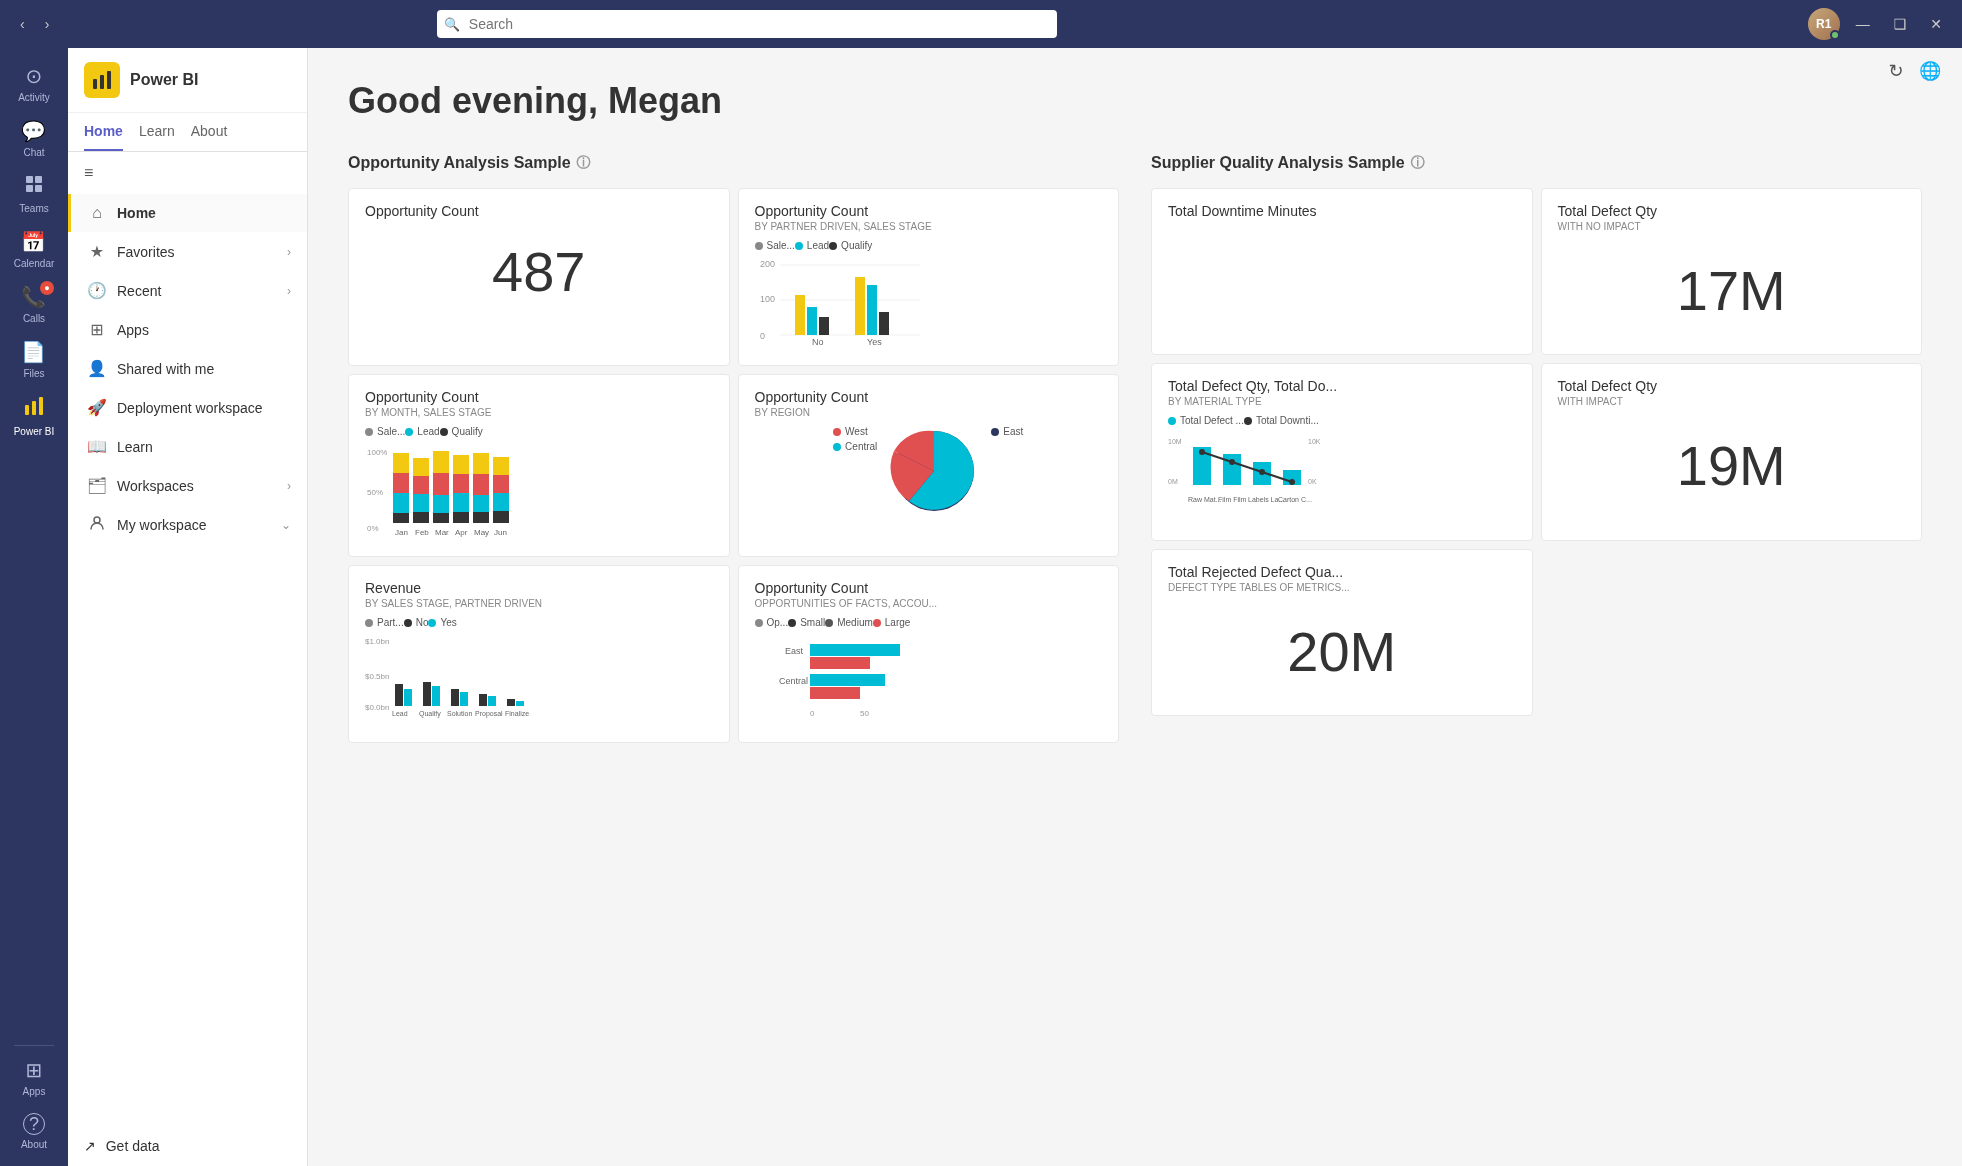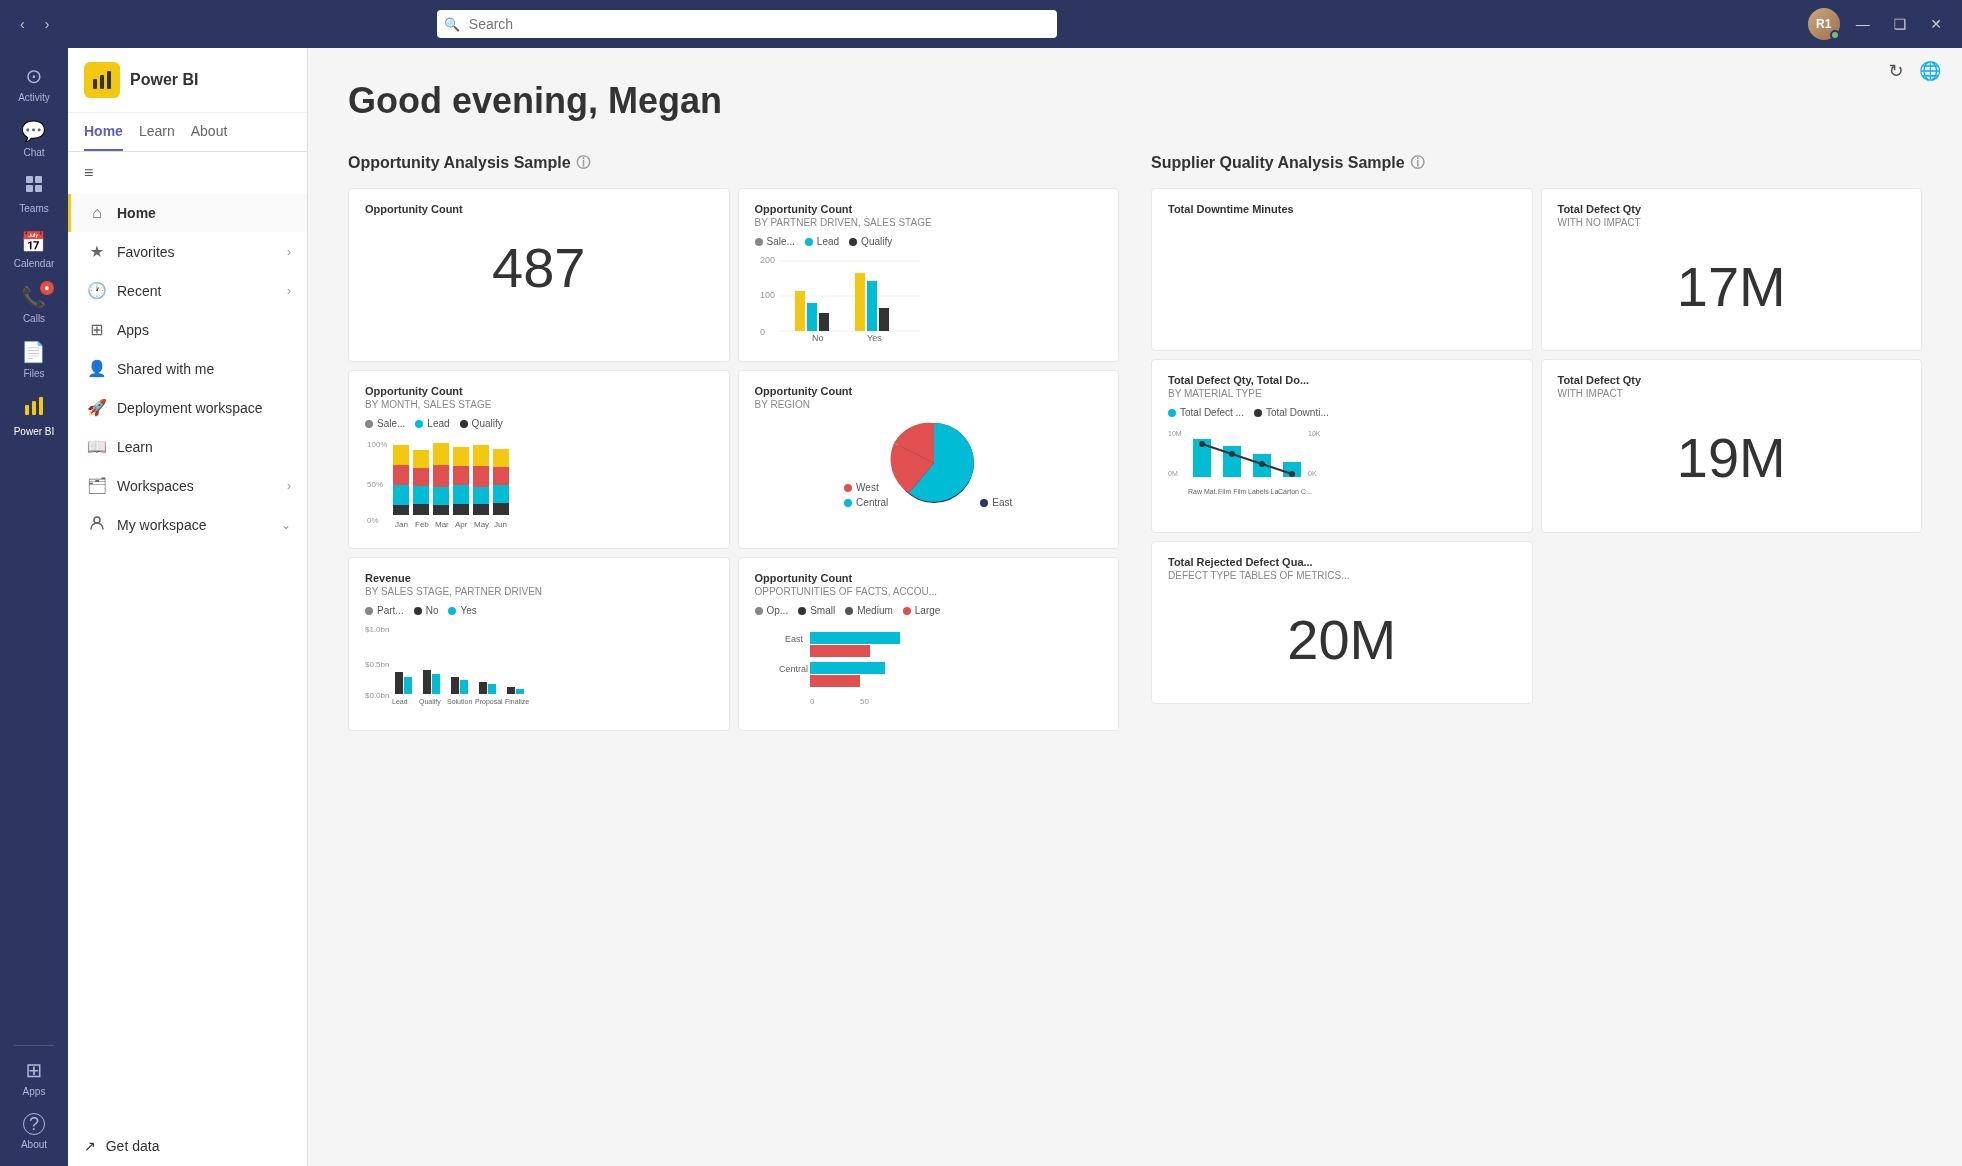--- a/index.html
+++ b/index.html
@@ -222,7 +222,7 @@
       min-height: 160px;
       overflow: hidden;
     }
-    .tile-title { font-size: 11px; font-weight: 700; color: #333; margin-bottom: 2px; }
+    .tile-title { font-size: 14px; font-weight: 400; color: #333; margin-bottom: 2px; }
     .tile-subtitle { font-size: 10px; color: #888; margin-bottom: 8px; text-transform: uppercase; }
     .tile-big-number {
       font-size: 56px;

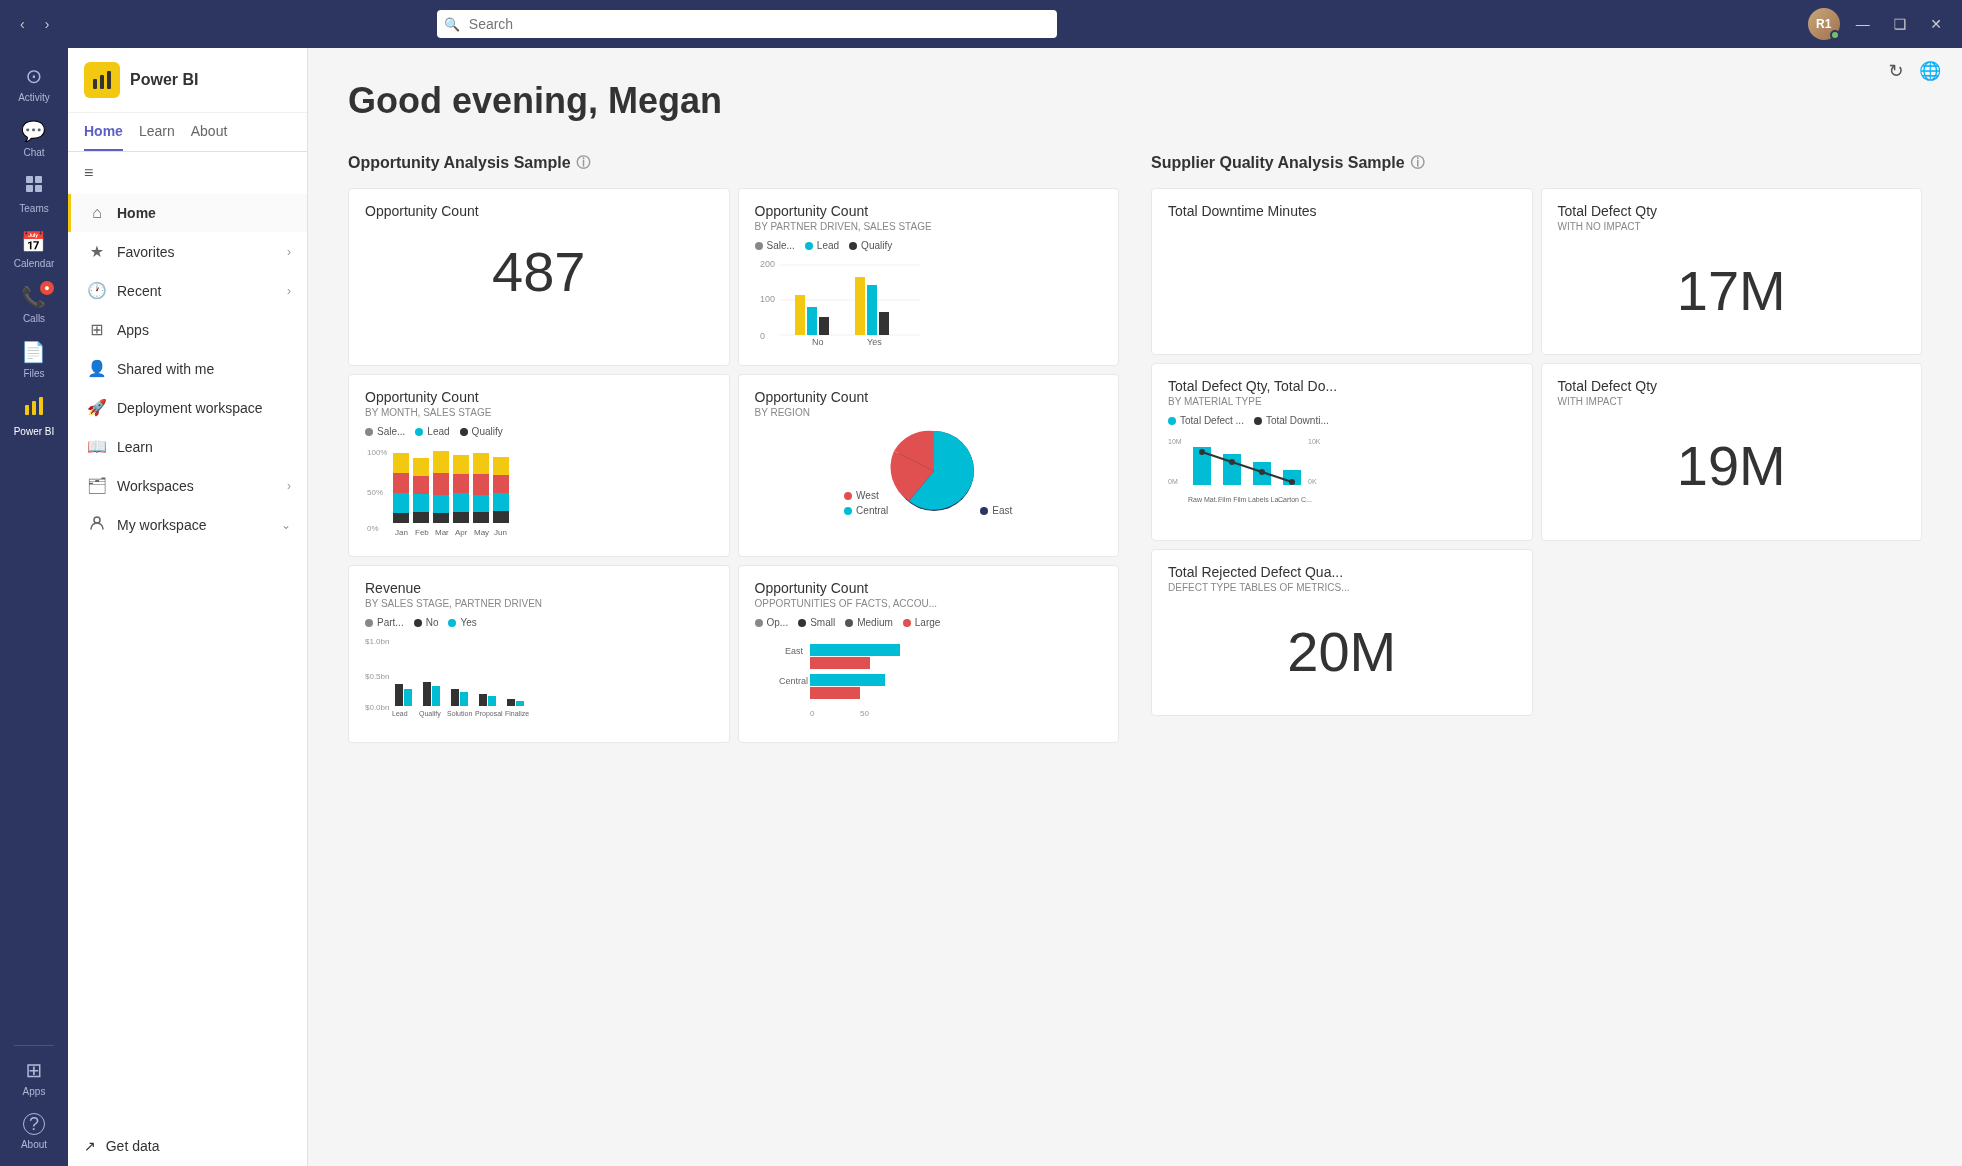--- a/index.html
+++ b/index.html
@@ -235,7 +235,6 @@
     }
     .tile-legend {
       display: flex;
-      gap: 10px;
       flex-wrap: wrap;
       margin-bottom: 6px;
     }

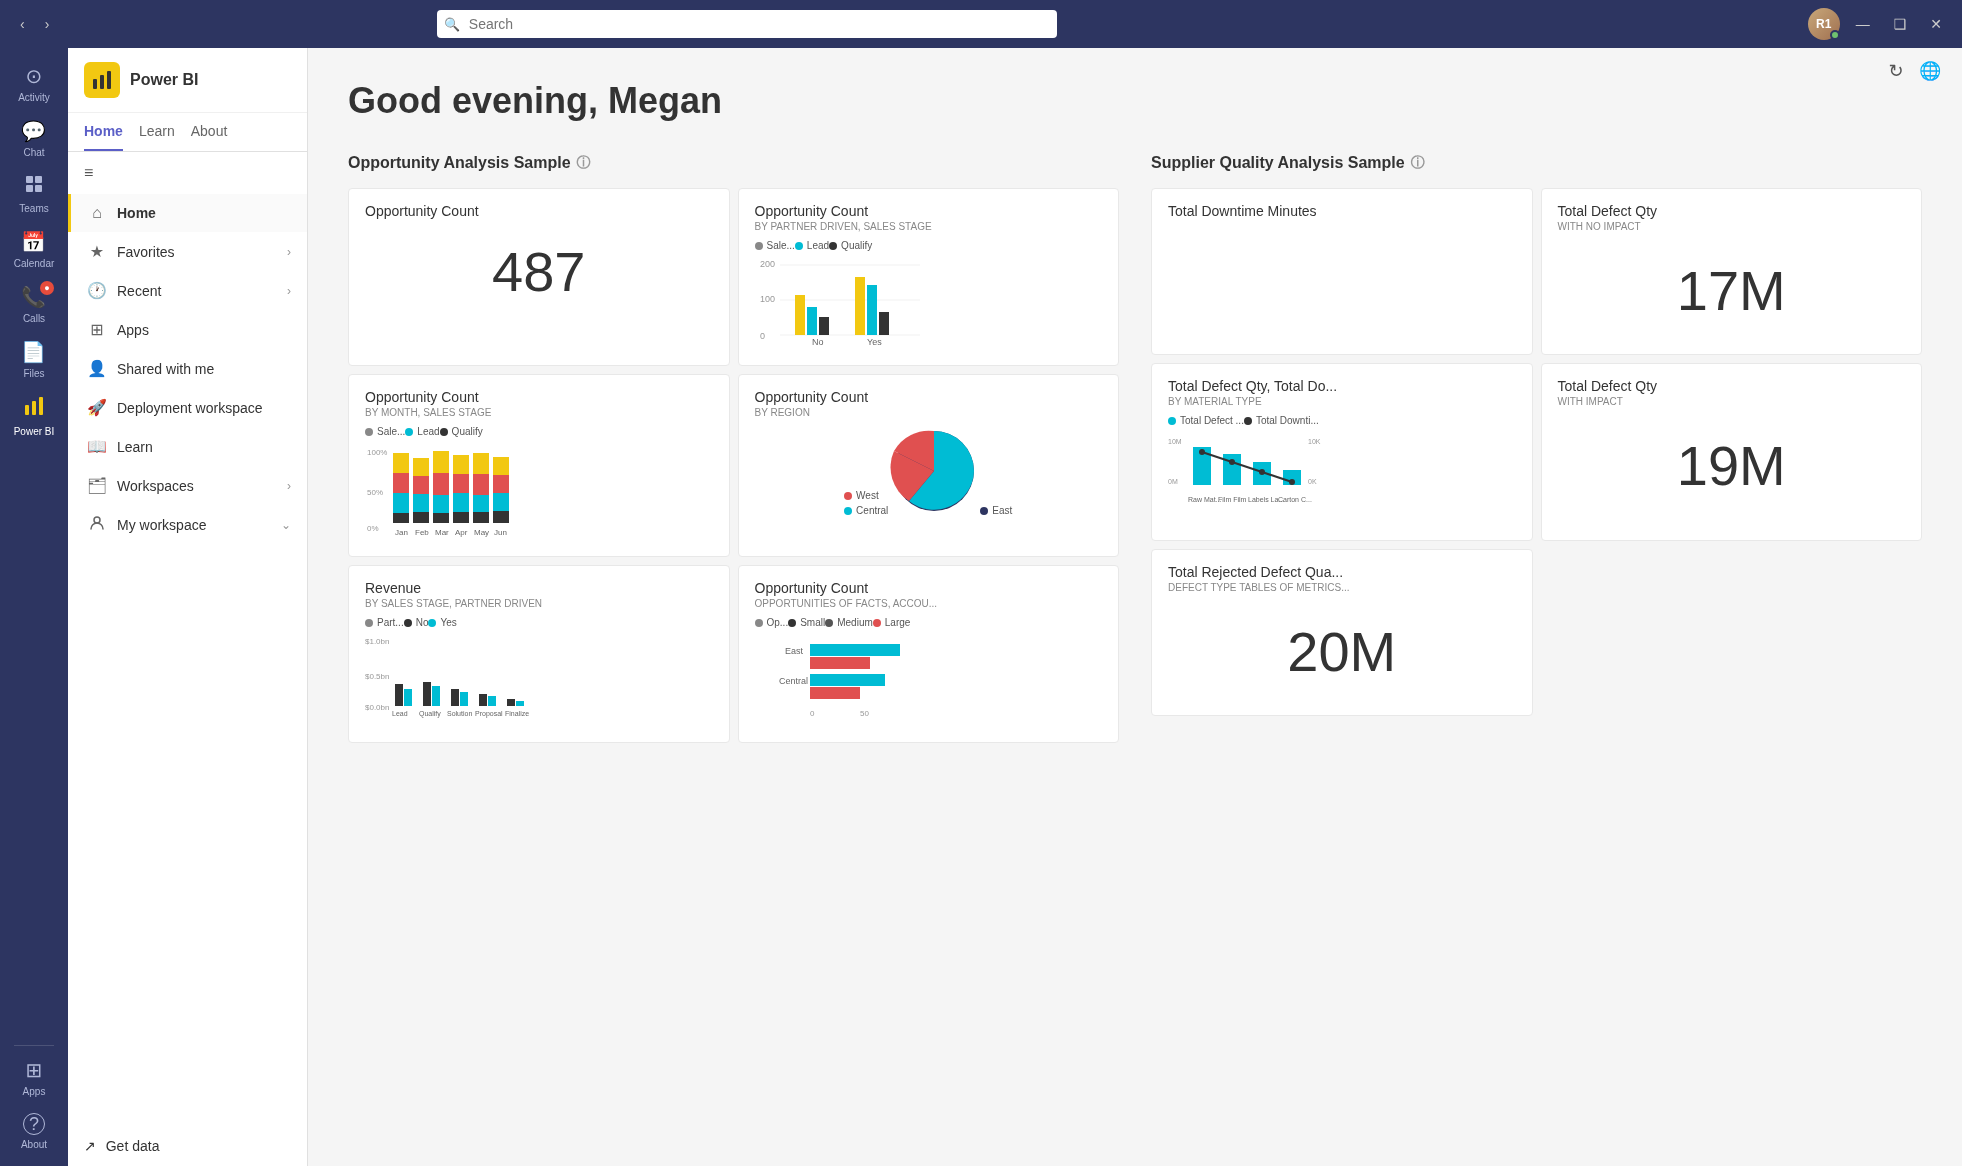--- a/index.html
+++ b/index.html
@@ -540,7 +540,7 @@
           <div class="tile">
             <div class="tile-title">Opportunity Count</div>
             <div class="tile-subtitle">BY REGION</div>
-            <div class="tile-chart" style="display:flex; align-items:flex-end; justify-content:center; gap:1px; margin-top:8px;">
+            <div class="tile-chart" style="display:flex; align-items:flex-start; justify-content:center; gap:12px; margin-top:8px;">
               <div style="display:flex; flex-direction:column; gap:4px; font-size:10px;">
                 <div style="display:flex;align-items:center;gap:4px;color:#555;"><span style="display:inline-block;width:8px;height:8px;border-radius:50%;background:#e05050;"></span>West</div>
                 <div style="display:flex;align-items:center;gap:4px;color:#555;"><span style="display:inline-block;width:8px;height:8px;border-radius:50%;background:#00bcd4;"></span>Central</div>

